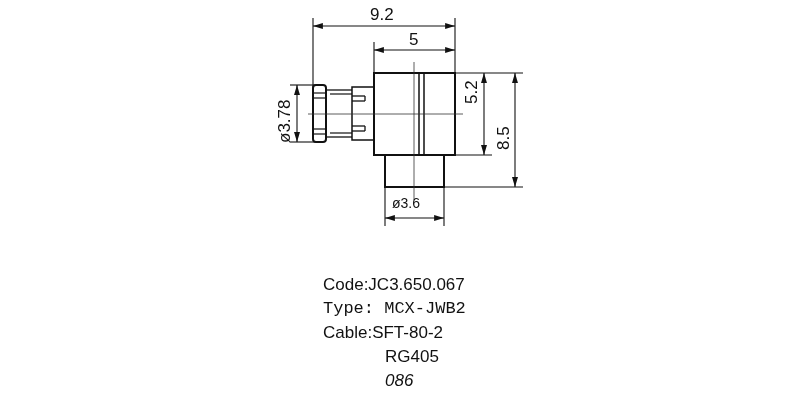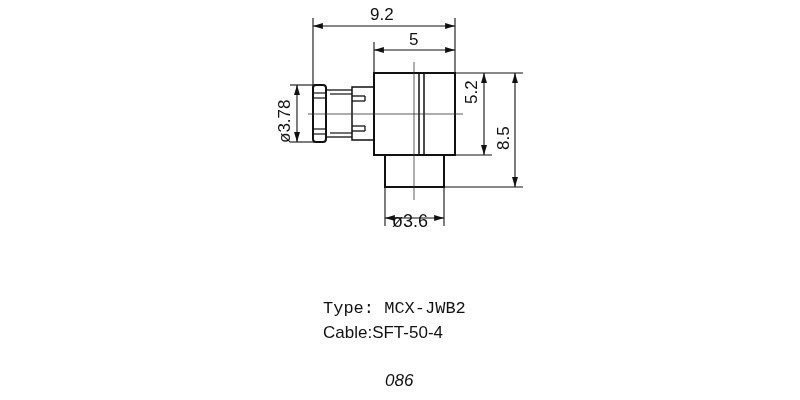--- a/index.html
+++ b/index.html
@@ -73,7 +73,7 @@
   <div style="position:absolute;left:462px;top:104px;font-size:17px;transform:rotate(-90deg);transform-origin:left top;">5.2</div>
   <div style="position:absolute;left:494px;top:150px;font-size:17px;transform:rotate(-90deg);transform-origin:left top;">8.5</div>
   <div style="position:absolute;left:275px;top:143px;font-size:17px;transform:rotate(-90deg);transform-origin:left top;">ø3.78</div>
-  <div style="position:absolute;left:392px;top:211px;font-size:18px;">ø3.6</div>
+  <div style="position:absolute;left:392px;top:195px;font-size:14px;">ø3.6</div>
 
   <div class="spec" style="top:297px;font-family:Liberation Mono, monospace;">Type: MCX-JWB2</div>
   <div class="spec" style="top:321px;">Cable:SFT-50-4</div>

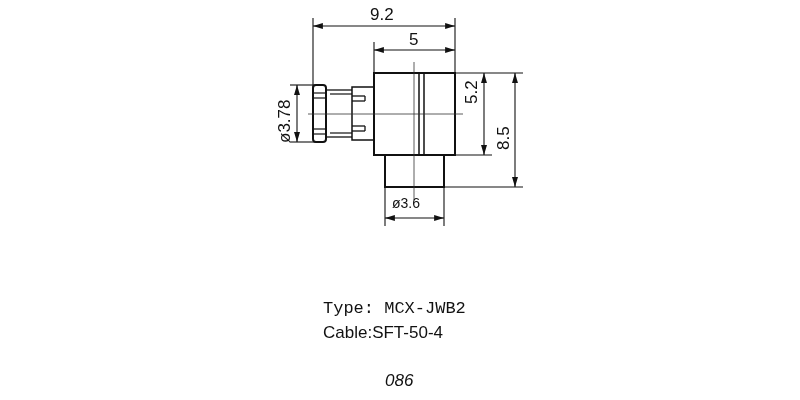--- a/index.html
+++ b/index.html
@@ -75,6 +75,7 @@
   <div style="position:absolute;left:275px;top:143px;font-size:17px;transform:rotate(-90deg);transform-origin:left top;">ø3.78</div>
   <div style="position:absolute;left:392px;top:195px;font-size:14px;">ø3.6</div>
 
+  <div class="spec" style="top:273px;">Code:JC3.650.067</div>
   <div class="spec" style="top:297px;font-family:Liberation Mono, monospace;">Type: MCX-JWB2</div>
   <div class="spec" style="top:321px;">Cable:SFT-50-4</div>
   <div class="spec" style="top:369px;left:385px;font-style:italic;">086</div>

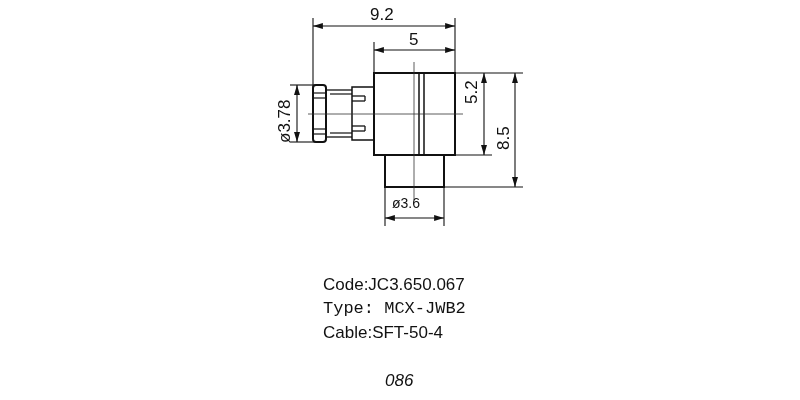--- a/index.html
+++ b/index.html
@@ -77,7 +77,7 @@
 
   <div class="spec" style="top:273px;">Code:JC3.650.067</div>
   <div class="spec" style="top:297px;font-family:Liberation Mono, monospace;">Type: MCX-JWB2</div>
-  <div class="spec" style="top:321px;">Cable:SFT-50-4</div>
+  <div class="spec" style="top:321px;">Cable:SFT-80-2</div>
   <div class="spec" style="top:369px;left:385px;font-style:italic;">086</div>
 </div>
 

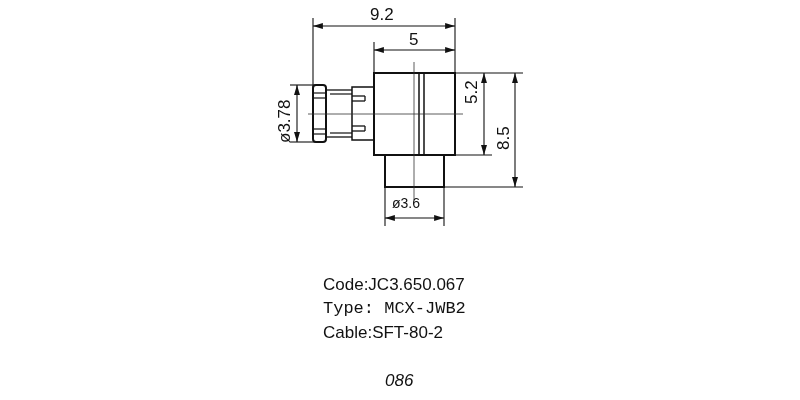--- a/index.html
+++ b/index.html
@@ -78,6 +78,7 @@
   <div class="spec" style="top:273px;">Code:JC3.650.067</div>
   <div class="spec" style="top:297px;font-family:Liberation Mono, monospace;">Type: MCX-JWB2</div>
   <div class="spec" style="top:321px;">Cable:SFT-80-2</div>
+  <div class="spec" style="top:345px;left:385px;">RG405</div>
   <div class="spec" style="top:369px;left:385px;font-style:italic;">086</div>
 </div>
 

